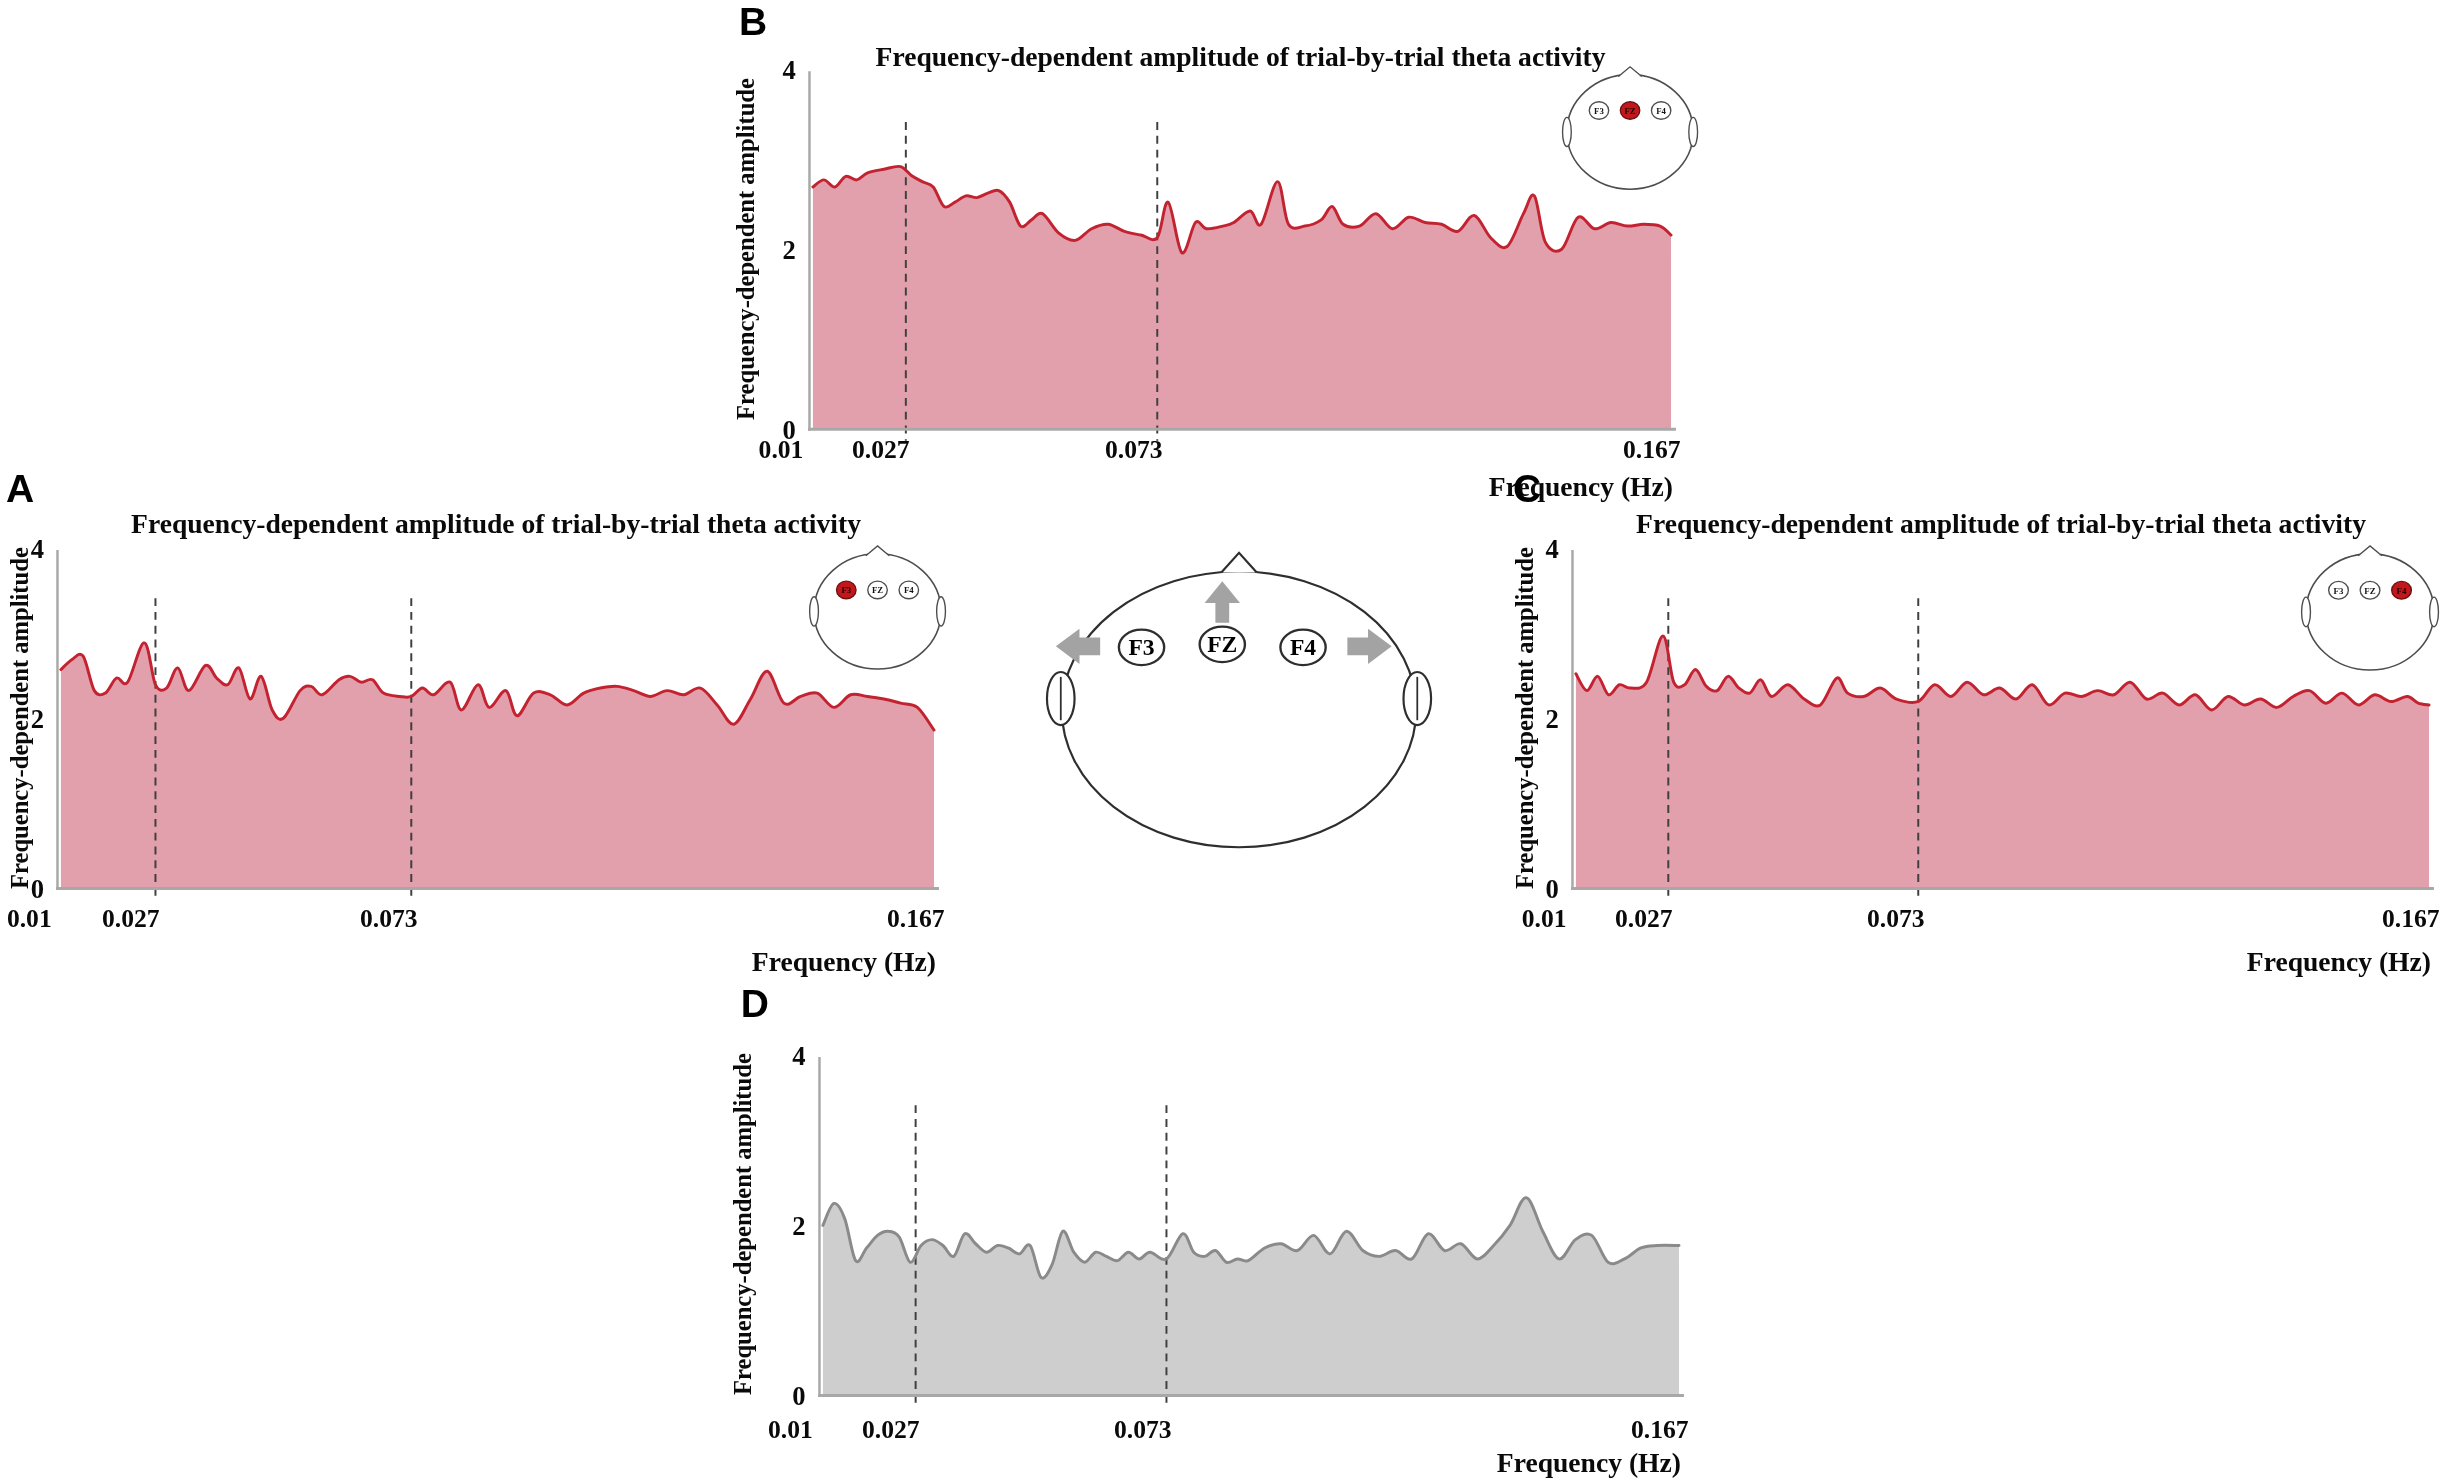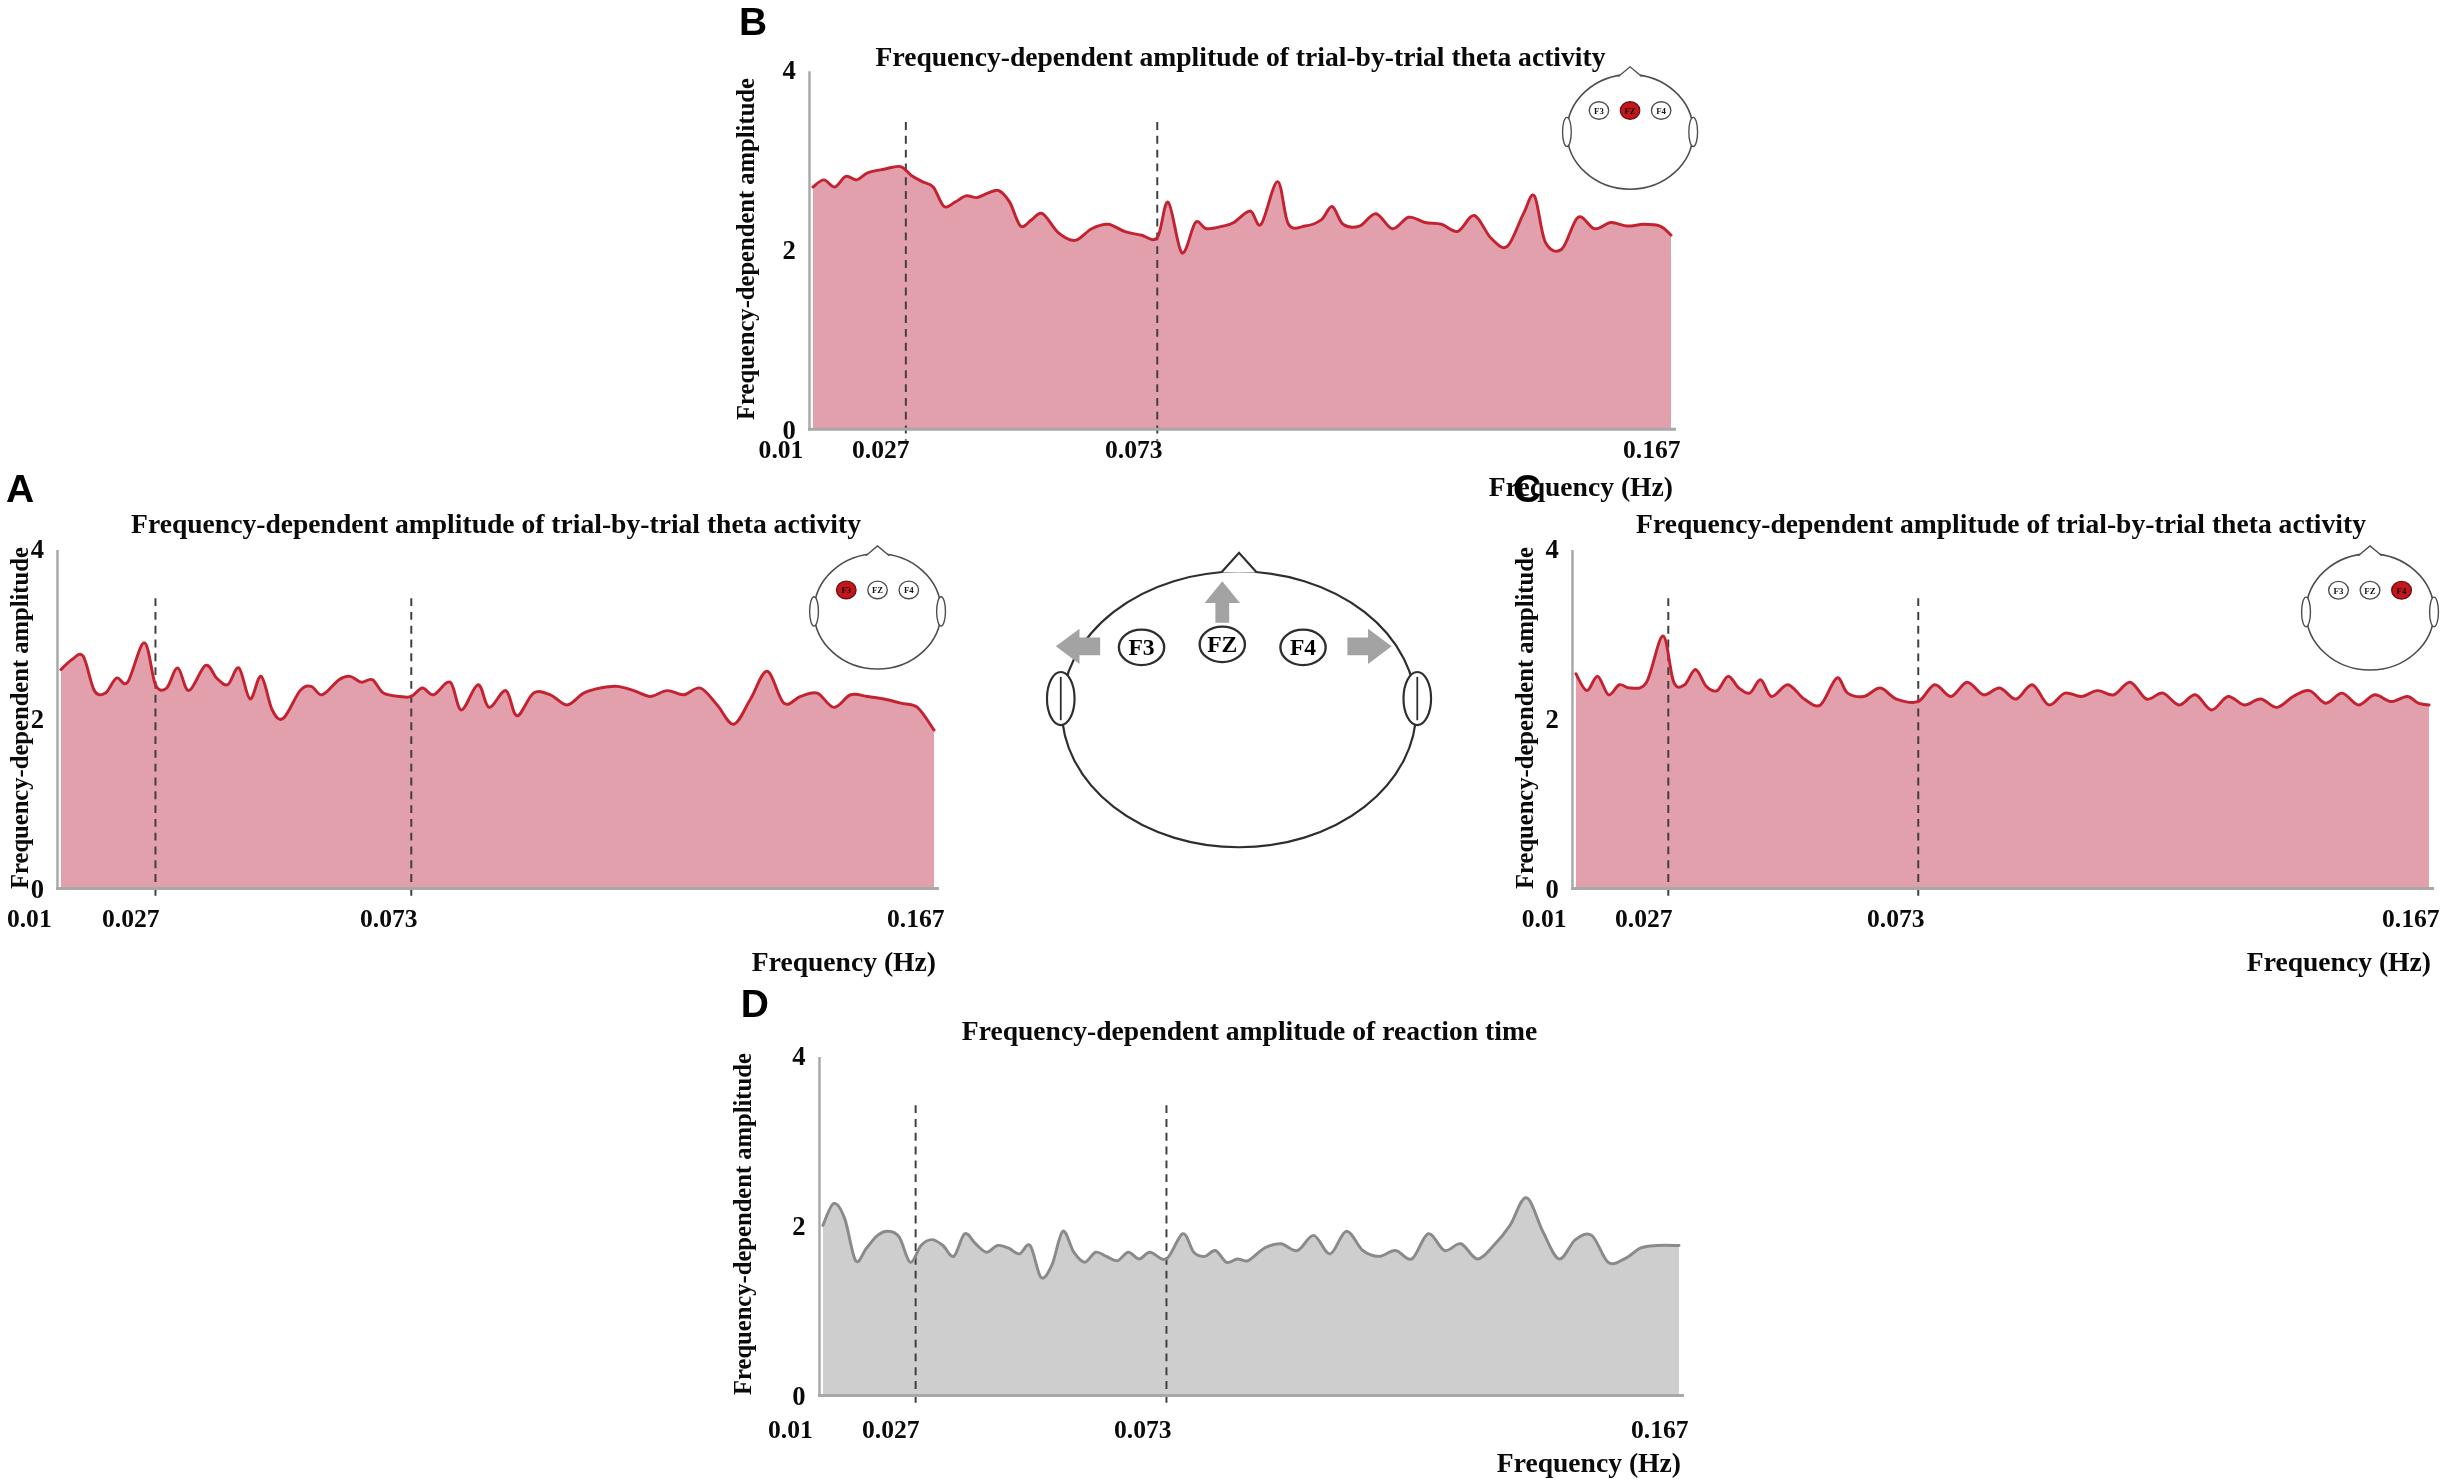--- a/index.html
+++ b/index.html
@@ -152,7 +152,6 @@
 
 <div class="panel" style="left:729px;top:980px;width:995px;height:503px;">
   <div class="pletter" style="left:11.8px;top:2px;">D</div>
-  <div class="ptitle" style="left:89px;width:863px;top:35px;">Frequency-dependent amplitude of reaction time</div>
   <div class="ylab" style="left:-156px;top:231px;width:340px;">Frequency-dependent amplitude</div>
   <div class="ytick" style="left:29.6px;top:62px;">4</div>
   <div class="ytick" style="left:29.6px;top:232px;">2</div>

